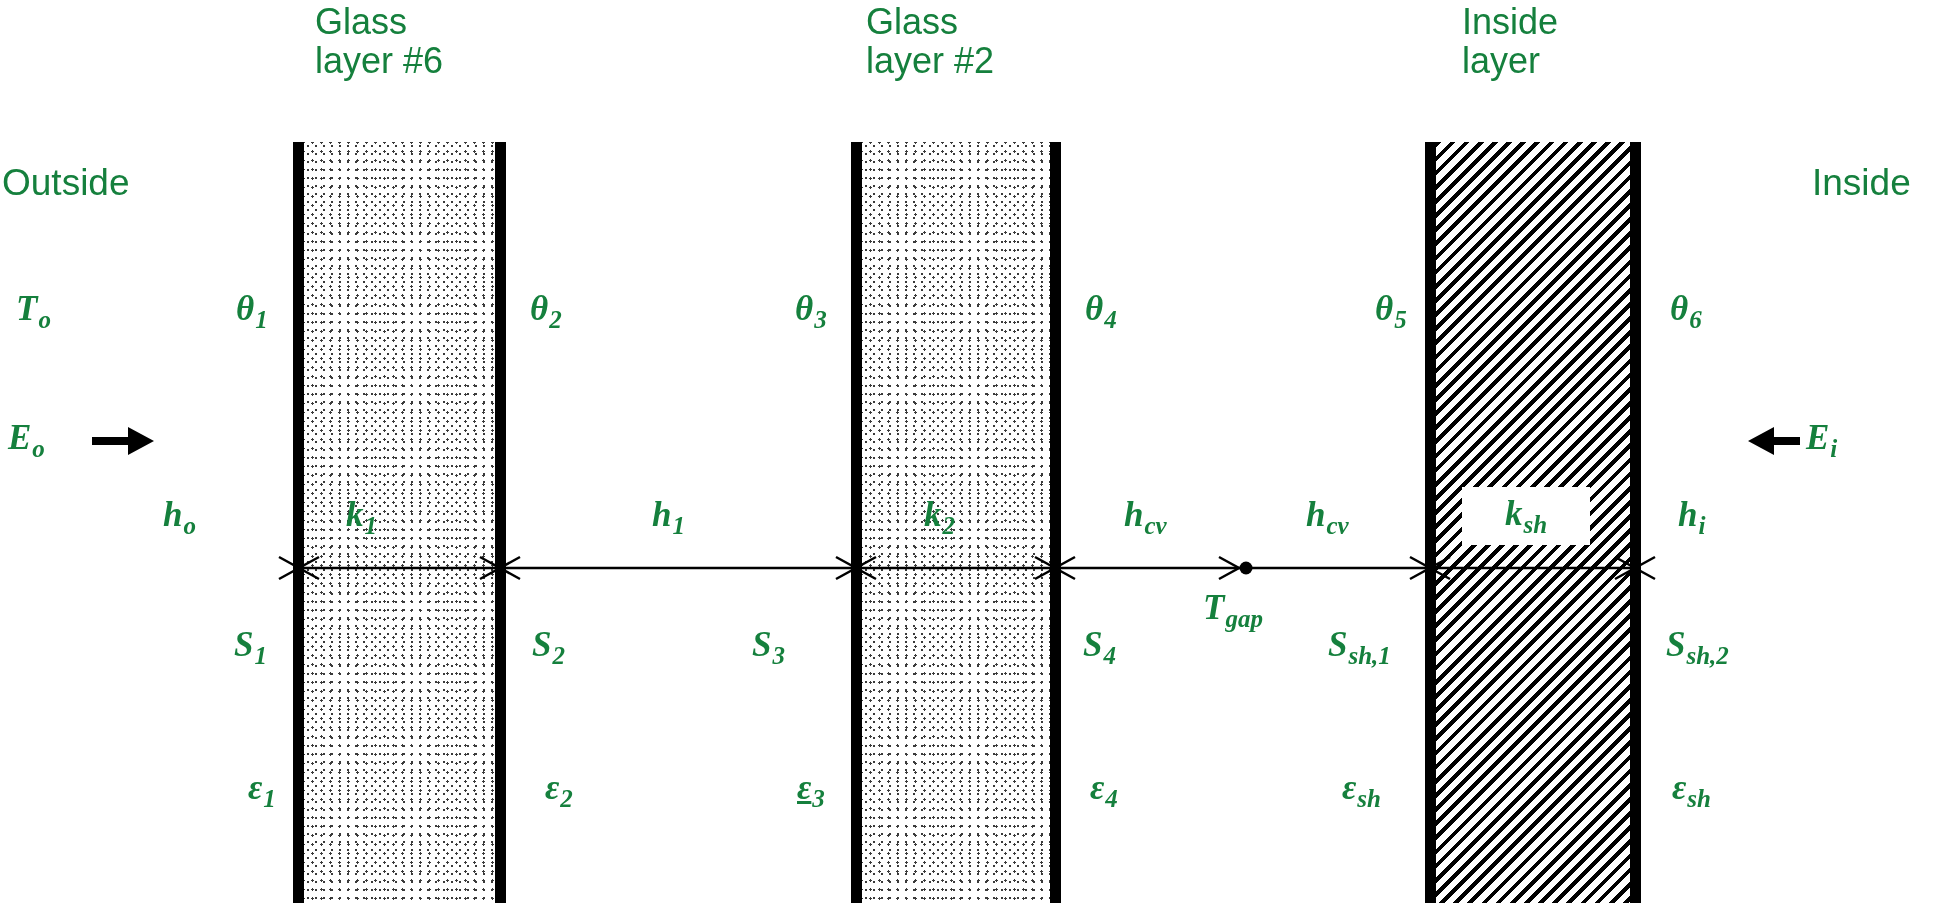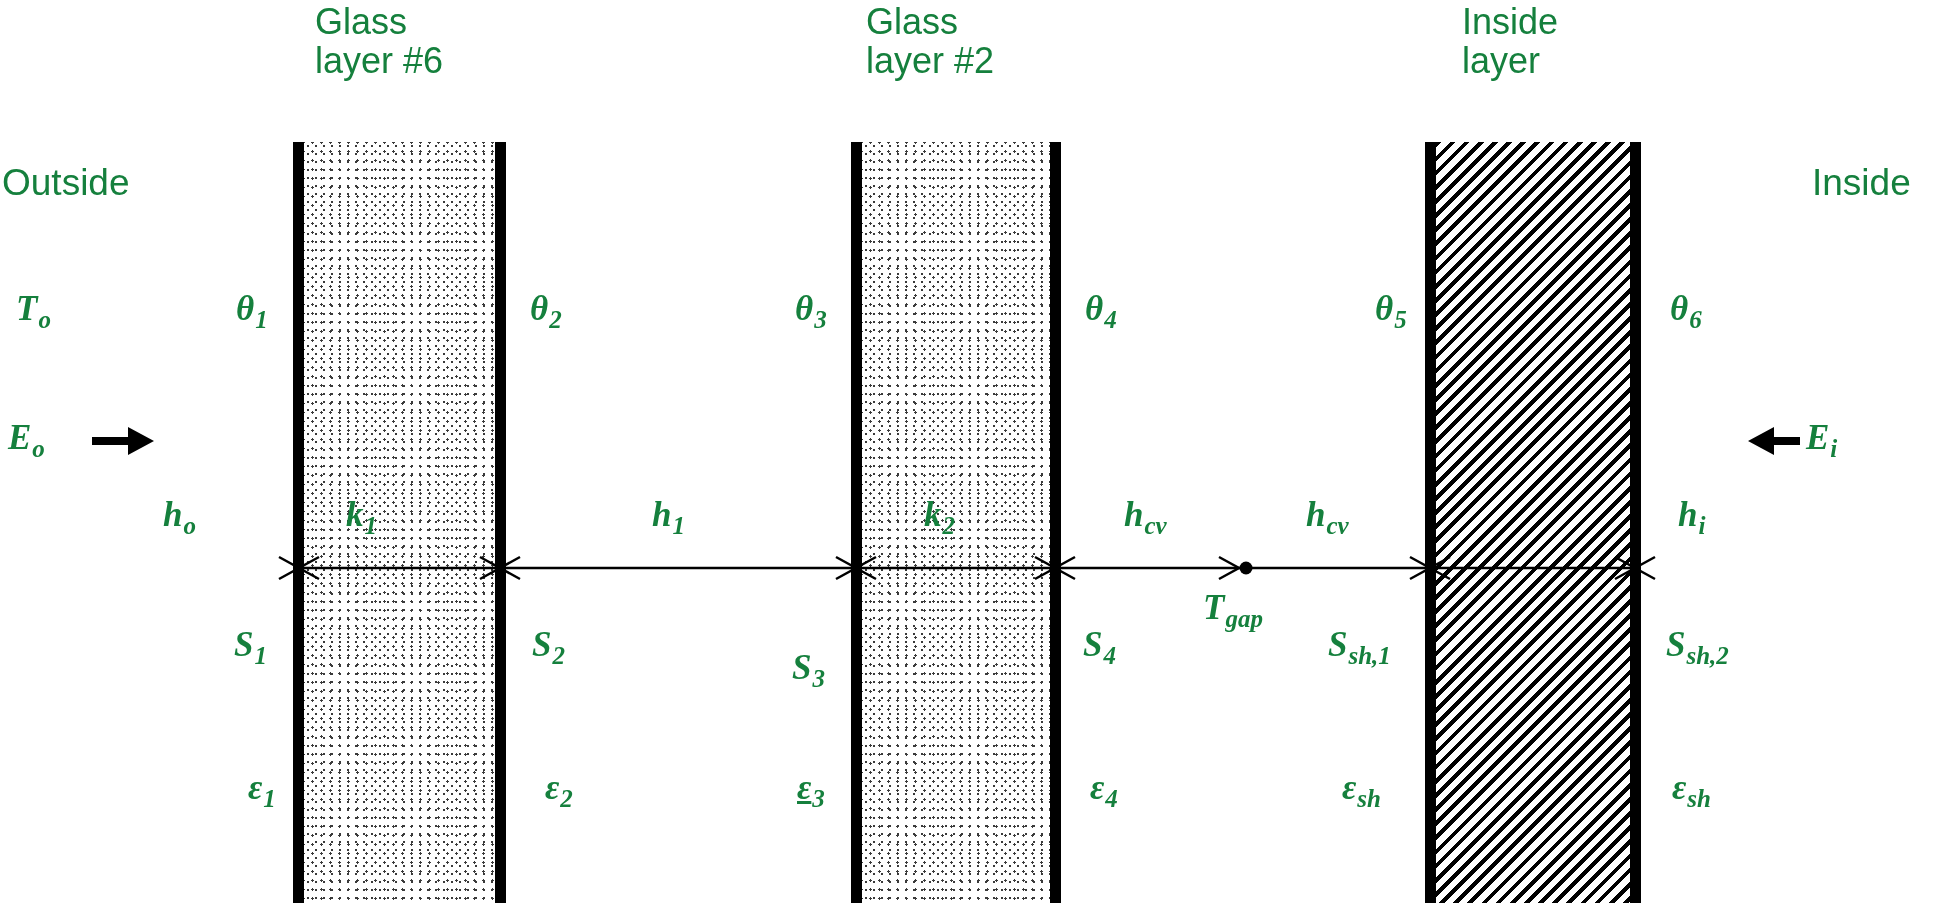--- a/index.html
+++ b/index.html
@@ -121,6 +121,9 @@
   <div class="mlabel" style="left:1306px; top:497px;"><span>h</span><span class="sub">cv</span></div>
   <div class="mlabel" style="left:1203px; top:590px;"><span>T</span><span class="sub">gap</span></div>
 
+  <div class="ksh-box">
+    <div class="mlabel"><span>k</span><span class="sub">sh</span></div>
+  </div>
 
   <div class="mlabel" style="left:234px; top:627px;"><span>S</span><span class="sub">1</span></div>
   <div class="mlabel" style="left:532px; top:627px;"><span>S</span><span class="sub">2</span></div>

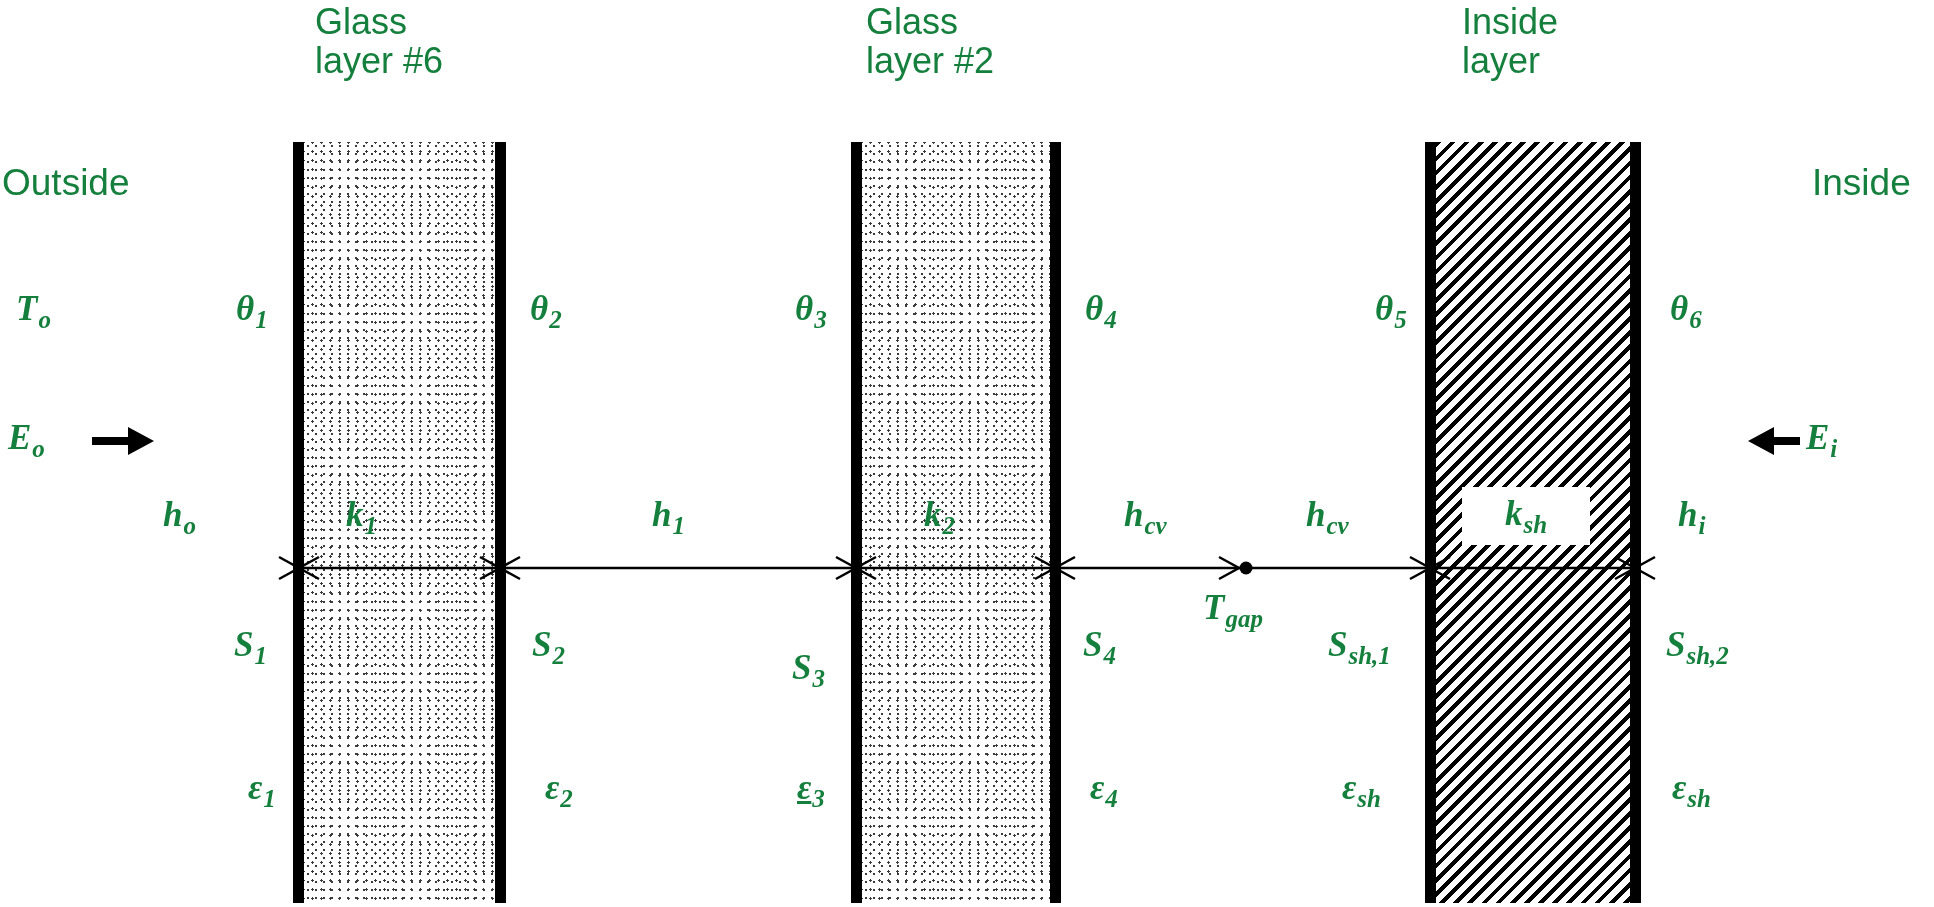--- a/index.html
+++ b/index.html
@@ -127,7 +127,7 @@
 
   <div class="mlabel" style="left:234px; top:627px;"><span>S</span><span class="sub">1</span></div>
   <div class="mlabel" style="left:532px; top:627px;"><span>S</span><span class="sub">2</span></div>
-  <div class="mlabel" style="left:792px; top:627px;margin-top:23px;"><span>S</span><span class="sub">3</span></div>
+  <div class="mlabel" style="left:752px; top:627px;"><span>S</span><span class="sub">3</span></div>
   <div class="mlabel" style="left:1083px; top:627px;"><span>S</span><span class="sub">4</span></div>
   <div class="mlabel" style="left:1328px; top:627px;"><span>S</span><span class="sub">sh,1</span></div>
   <div class="mlabel" style="left:1666px; top:627px;"><span>S</span><span class="sub">sh,2</span></div>

